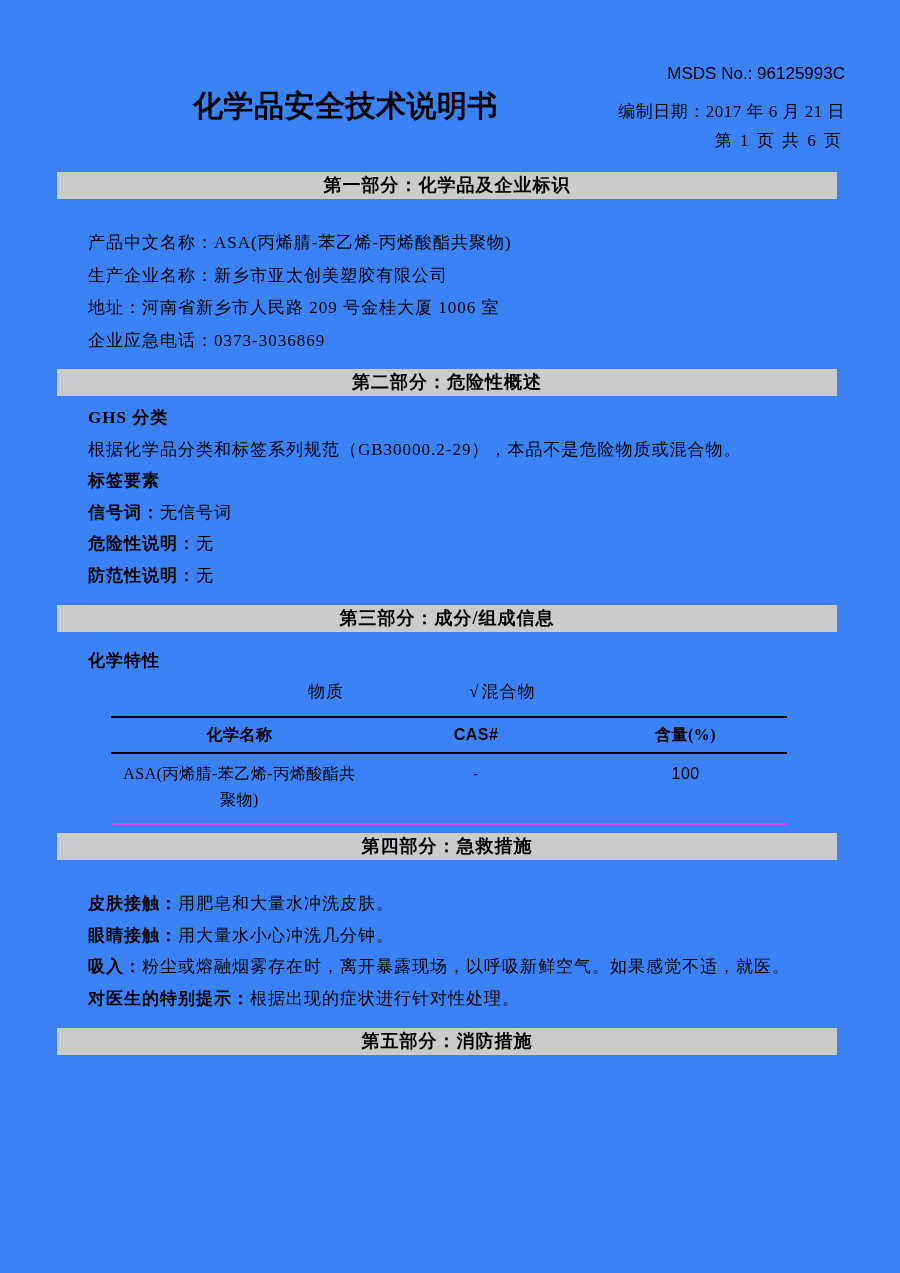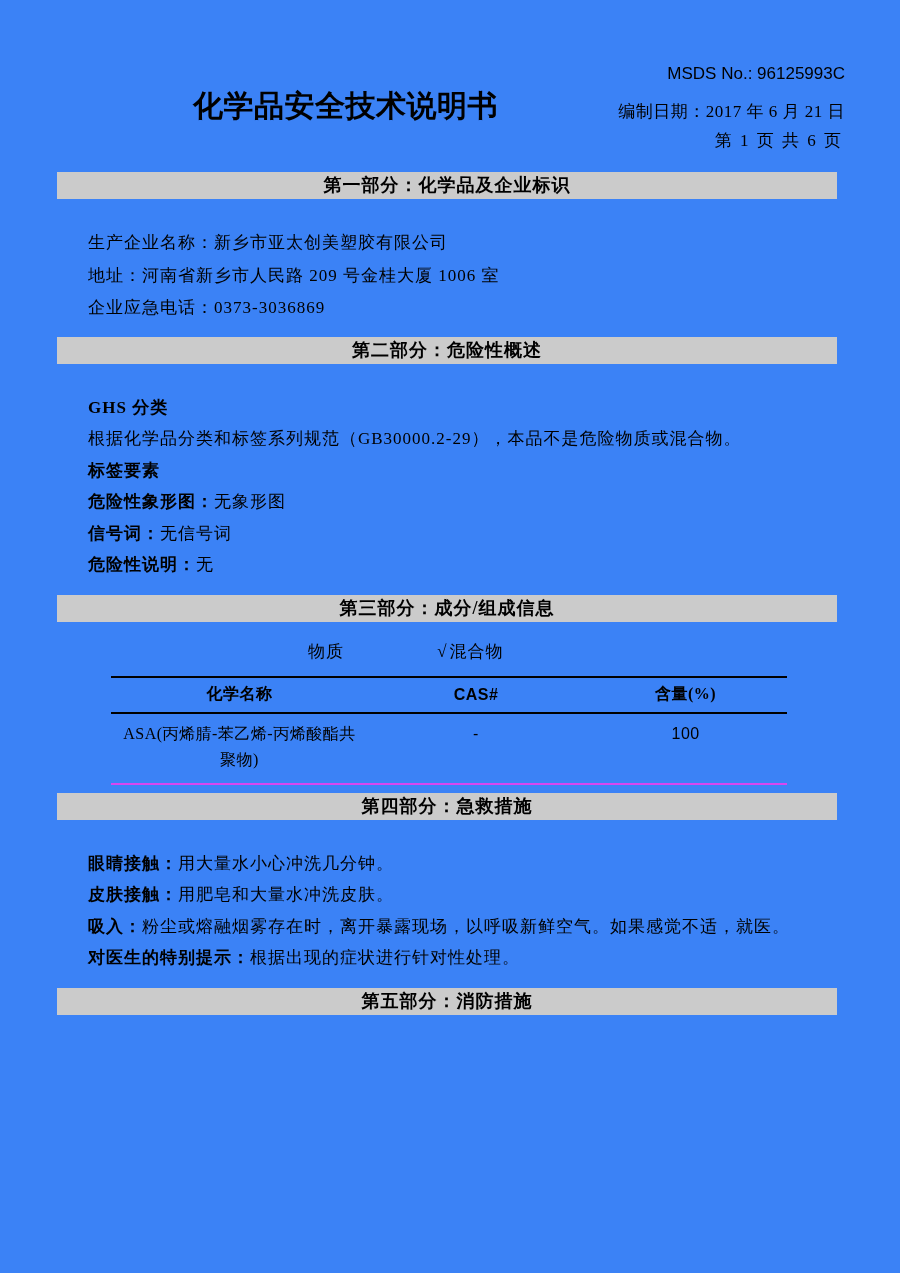--- a/index.html
+++ b/index.html
@@ -96,6 +96,9 @@
   <div class="section-bar">第一部分：化学品及企业标识</div>
   <div class="content sec1">
     <div class="line">
+      <span>产品中文名称：</span><span>ASA(丙烯腈-苯乙烯-丙烯酸酯共聚物)</span>
+    </div>
+    <div class="line">
       <span>生产企业名称：</span><span>新乡市亚太创美塑胶有限公司</span>
     </div>
     <div class="line">

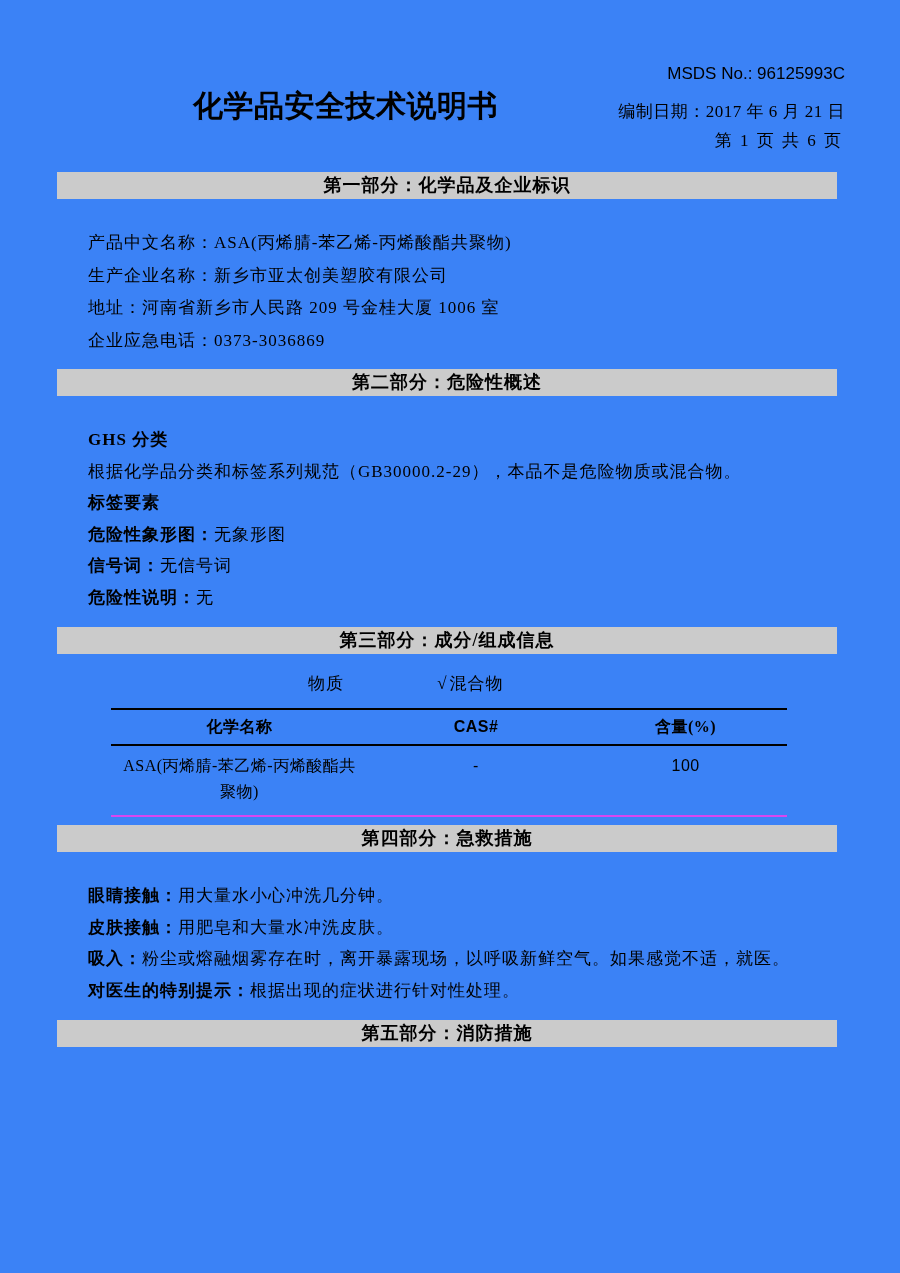--- a/index.html
+++ b/index.html
@@ -44,7 +44,7 @@
   .content { padding-left:88px; padding-right:58px; font-size:17px; letter-spacing:1px; }
   .sec1 { padding-top:28px; padding-bottom:12px; }
   .sec1 .line { line-height:32.5px; }
-  .sec2 { padding-top:28px; padding-bottom:14px; }
+  .sec2 { padding-top:6px; padding-bottom:14px; }
   .sec2 .line { line-height:31.5px; }
   .sec3 { padding-top:14px; padding-bottom:8px; }
   .sec4 { padding-top:28px; padding-bottom:14px; }

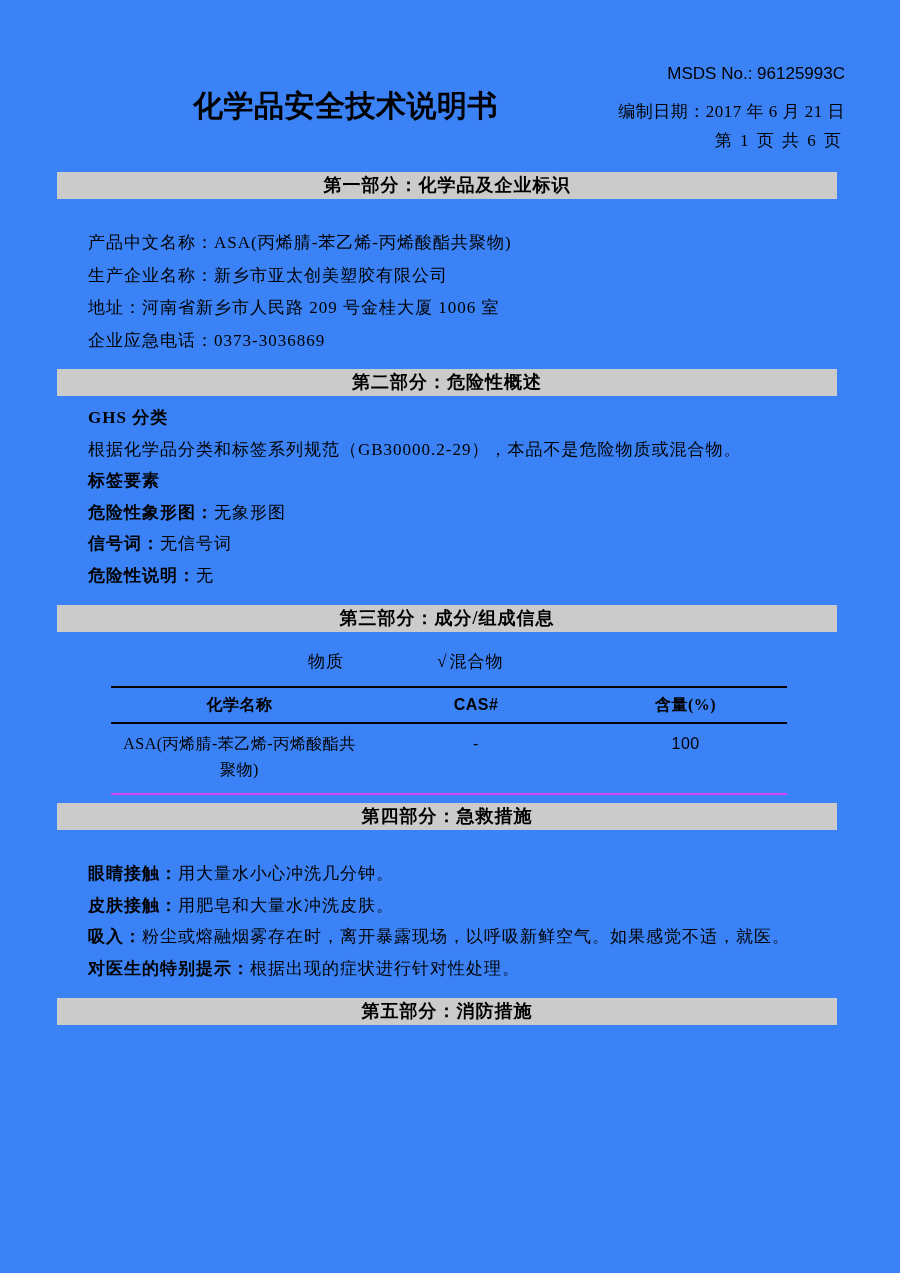--- a/index.html
+++ b/index.html
@@ -115,9 +115,6 @@
     <div class="line">根据化学品分类和标签系列规范（GB30000.2-29），本品不是危险物质或混合物。</div>
     <div class="line b">标签要素</div>
     <div class="line">
-      <span class="b">危险性象形图：</span><span>无象形图</span>
-    </div>
-    <div class="line">
       <span class="b">信号词：</span><span>无信号词</span>
     </div>
     <div class="line">

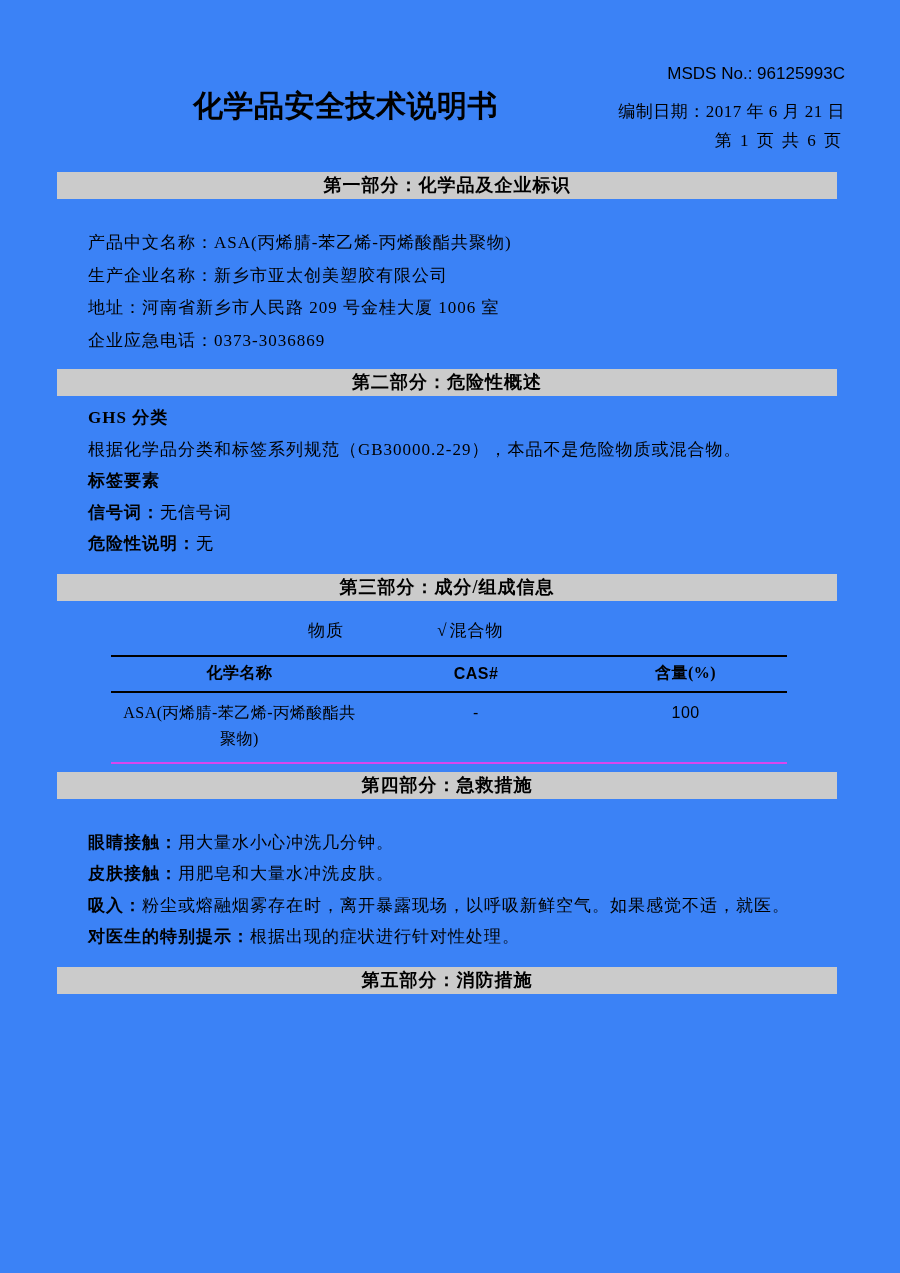--- a/index.html
+++ b/index.html
@@ -120,6 +120,9 @@
     <div class="line">
       <span class="b">危险性说明：</span><span>无</span>
     </div>
+    <div class="line">
+      <span class="b">防范性说明：</span><span>无</span>
+    </div>
   </div>
 
   <div class="section-bar">第三部分：成分/组成信息</div>

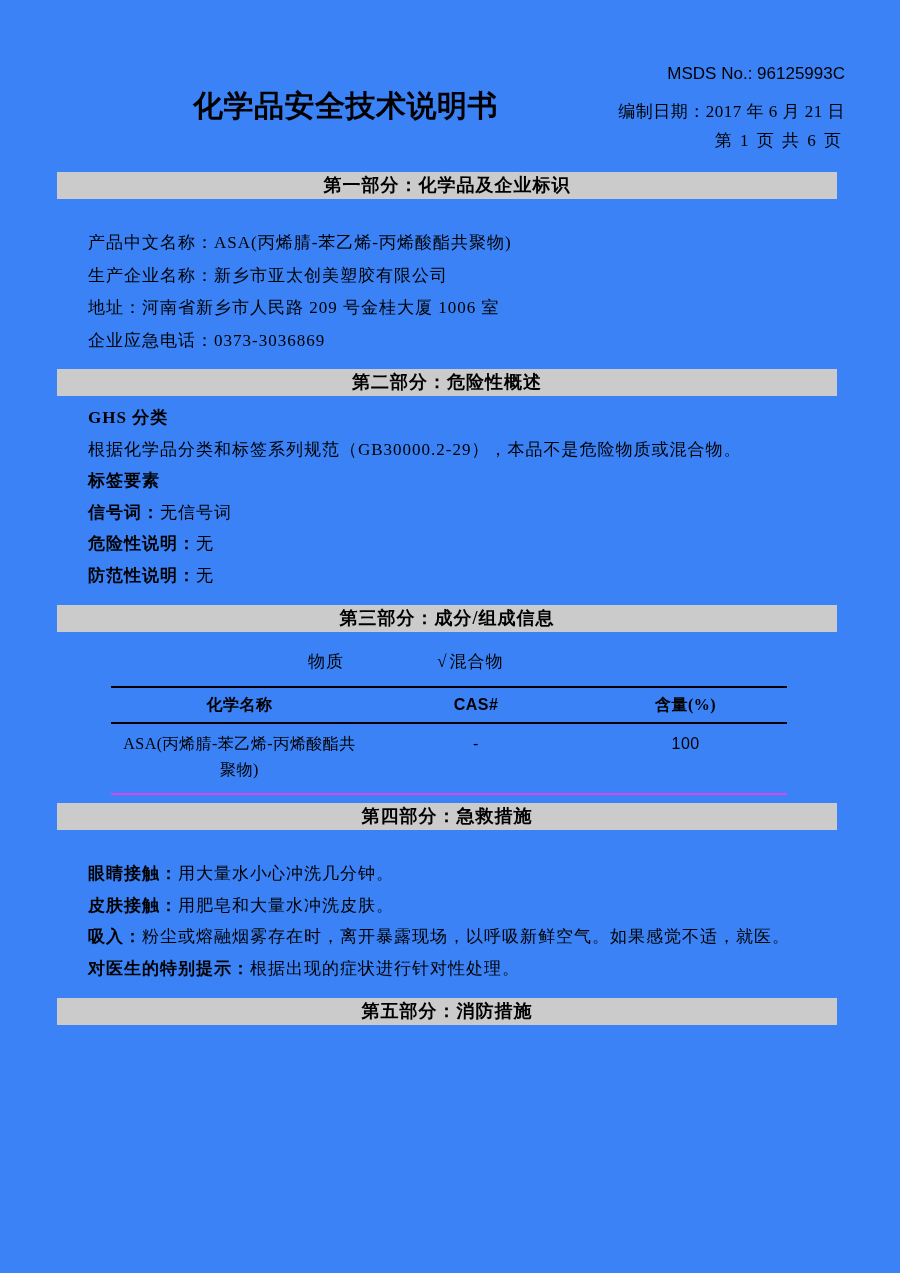--- a/index.html
+++ b/index.html
@@ -127,6 +127,7 @@
 
   <div class="section-bar">第三部分：成分/组成信息</div>
   <div class="content sec3">
+    <div class="chem-heading">化学特性</div>
     <div class="type-row">
       <span class="type-substance">物质</span>
       <span class="type-mixture"><span class="check">√</span><span>混合物</span></span>

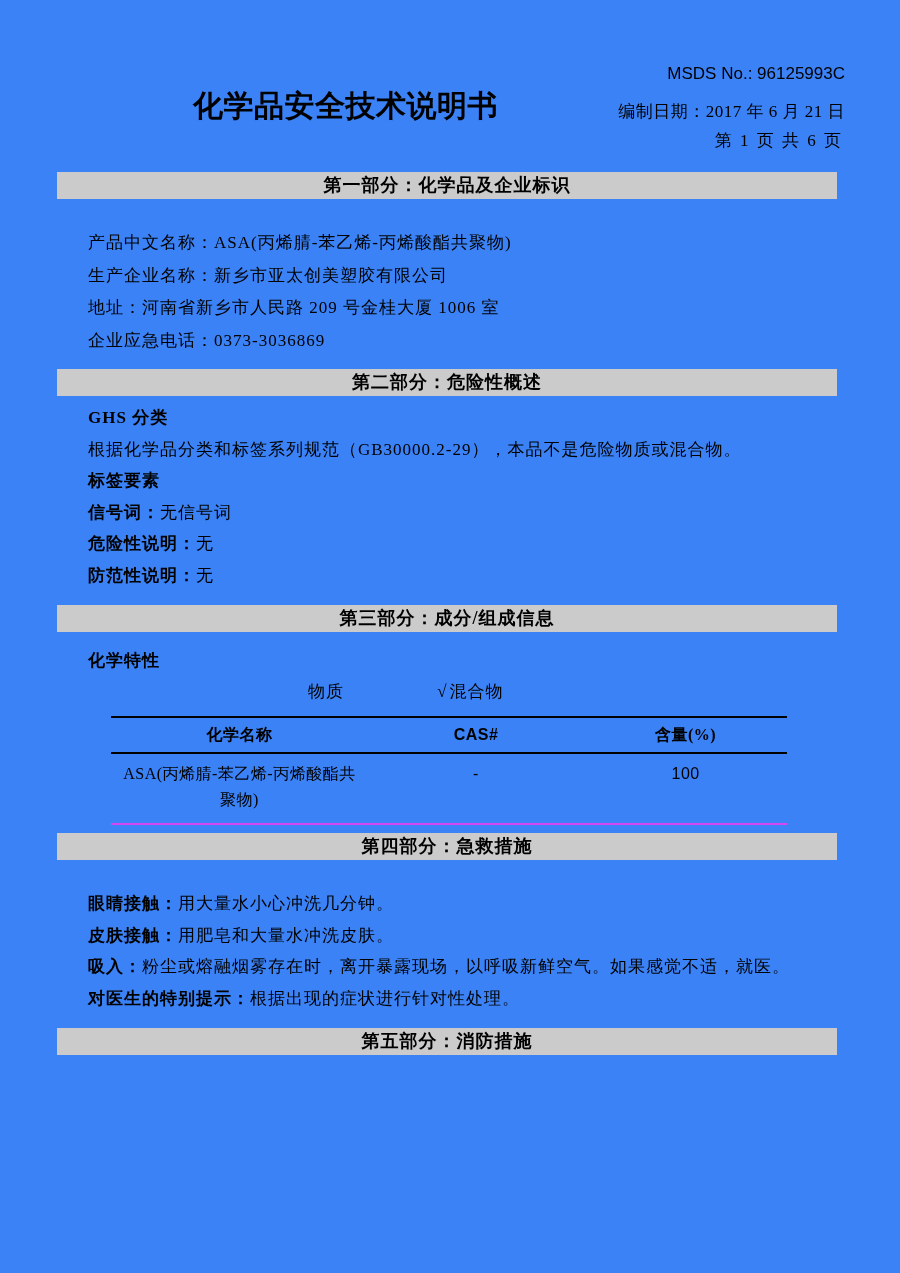--- a/index.html
+++ b/index.html
@@ -55,7 +55,7 @@
   .chem-heading { line-height:30px; font-weight:bold; }
   .type-row { line-height:28px; margin-top:2px; }
   .type-substance { display:inline-block; margin-left:220px; }
-  .type-mixture { display:inline-block; margin-left:88px; }
+  .type-mixture { display:inline-block; margin-left:120px; }
   .check { display:inline-block; margin-right:2px; }
 
   .comp-table {

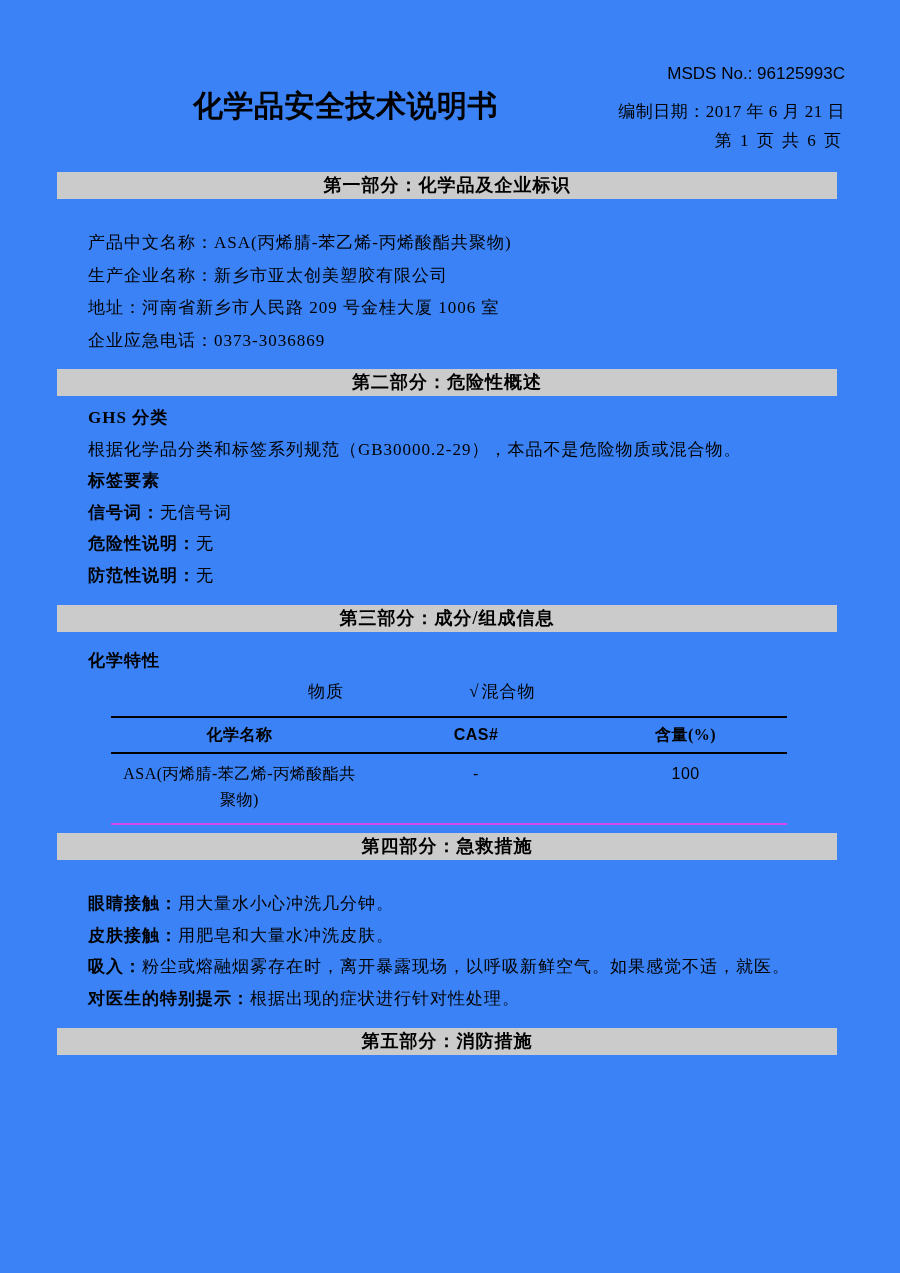--- a/index.html
+++ b/index.html
@@ -153,10 +153,10 @@
   <div class="section-bar">第四部分：急救措施</div>
   <div class="content sec4">
     <div class="line">
-      <span class="b">眼睛接触：</span><span>用大量水小心冲洗几分钟。</span>
+      <span class="b">皮肤接触：</span><span>用肥皂和大量水冲洗皮肤。</span>
     </div>
     <div class="line">
-      <span class="b">皮肤接触：</span><span>用肥皂和大量水冲洗皮肤。</span>
+      <span class="b">眼睛接触：</span><span>用大量水小心冲洗几分钟。</span>
     </div>
     <div class="line">
       <span class="b">吸入：</span><span>粉尘或熔融烟雾存在时，离开暴露现场，以呼吸新鲜空气。如果感觉不适，就医。</span>

